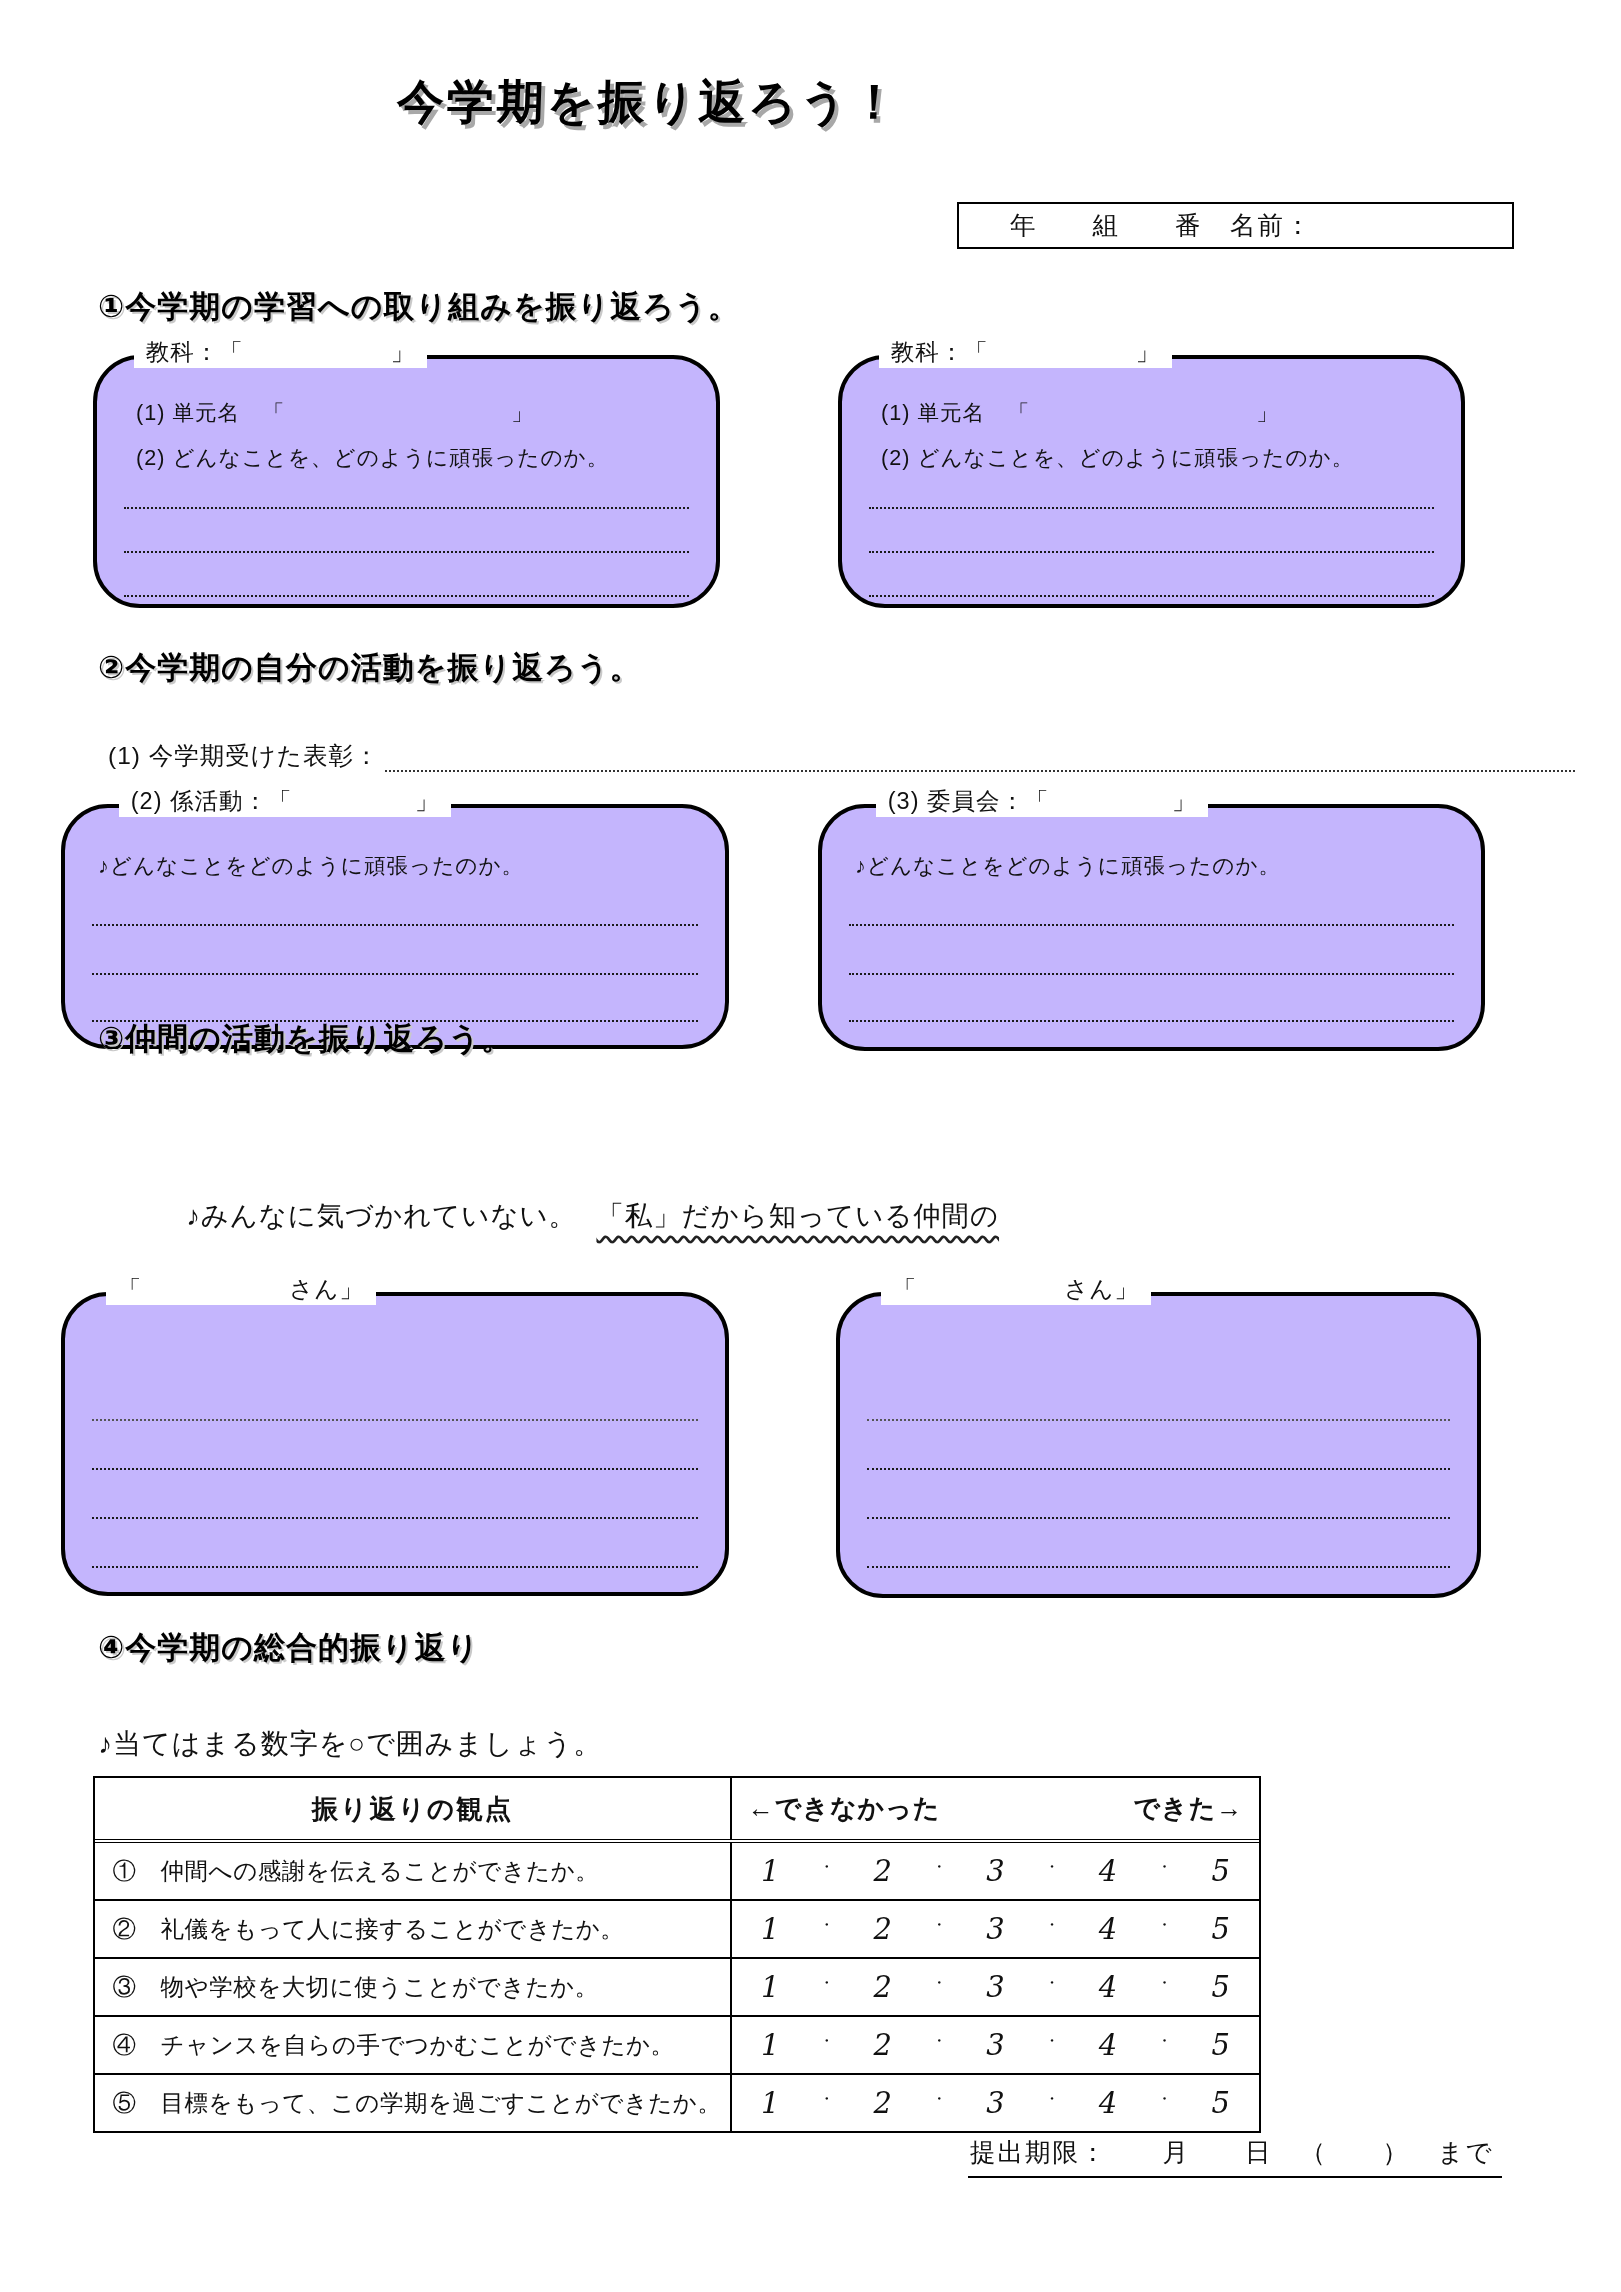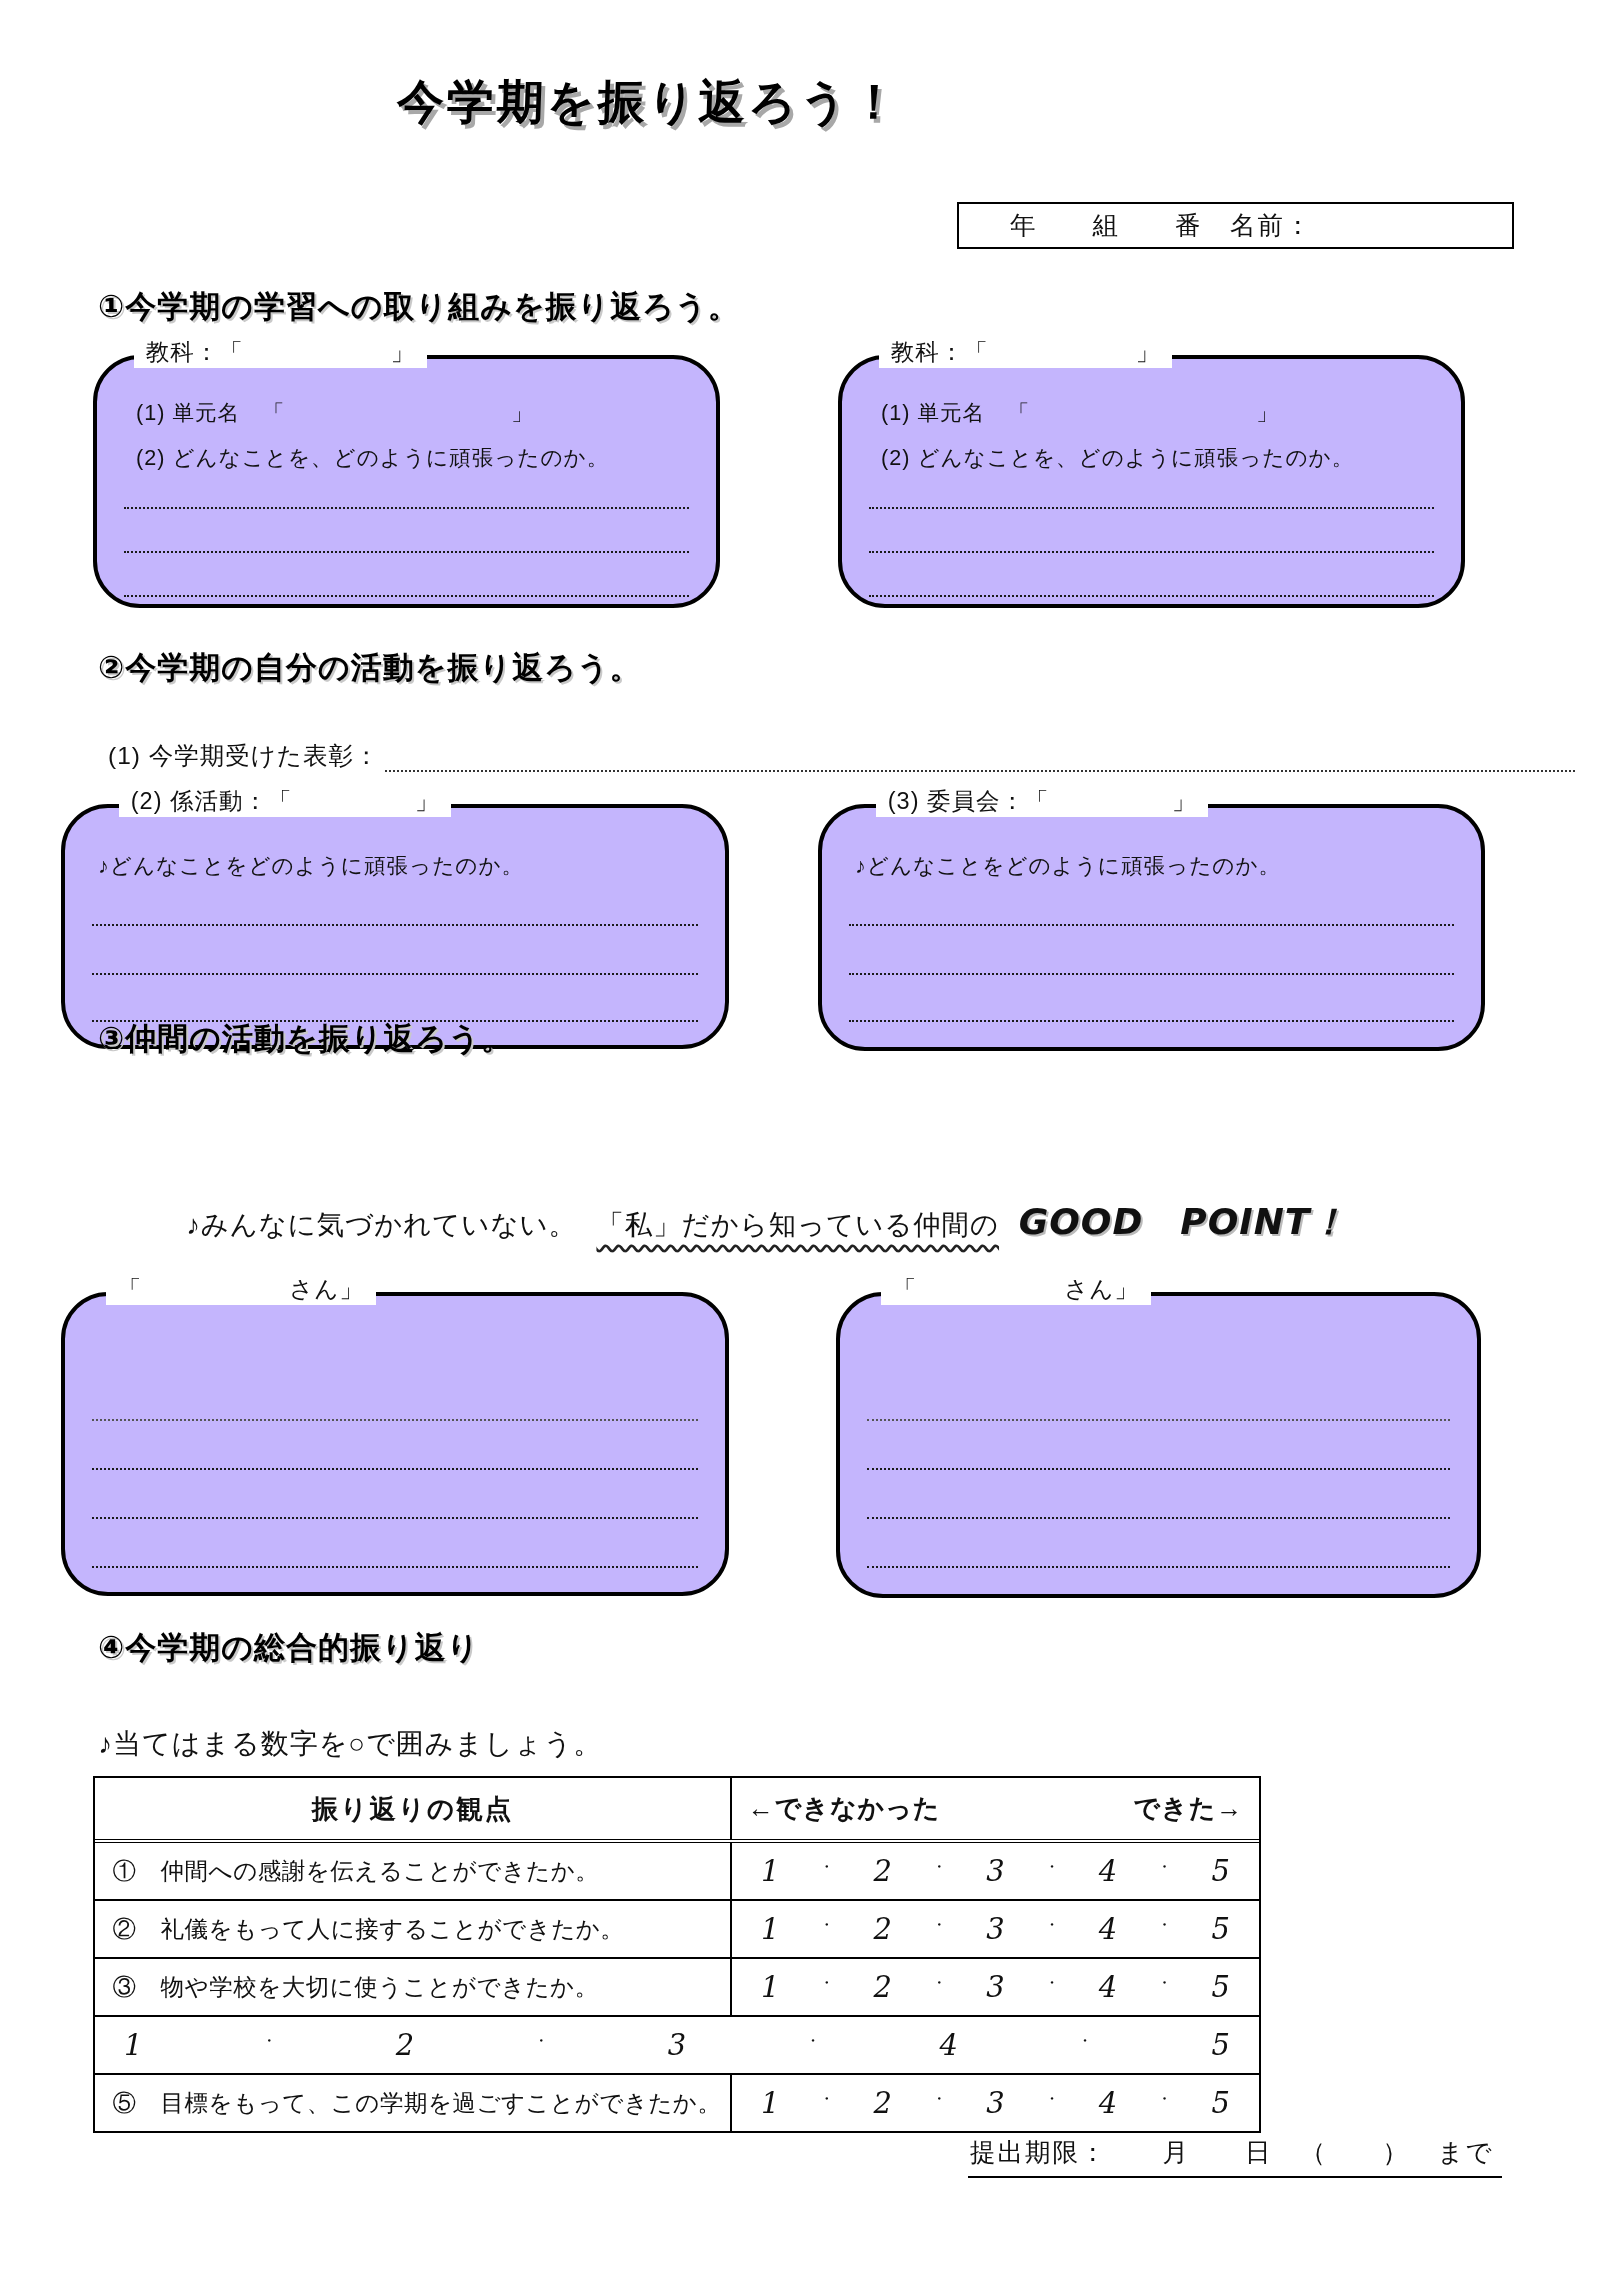--- a/index.html
+++ b/index.html
@@ -160,7 +160,6 @@
   <div class="lead-row">
     <span>♪みんなに気づかれていない。</span>
     <span class="lead-wavy">「私」だから知っている仲間の</span>
-    <span class="lead-good">GOOD　POINT！</span>
   </div>
 
   <div class="rbox" style="left:61px;top:1292px;width:668px;height:304px;">

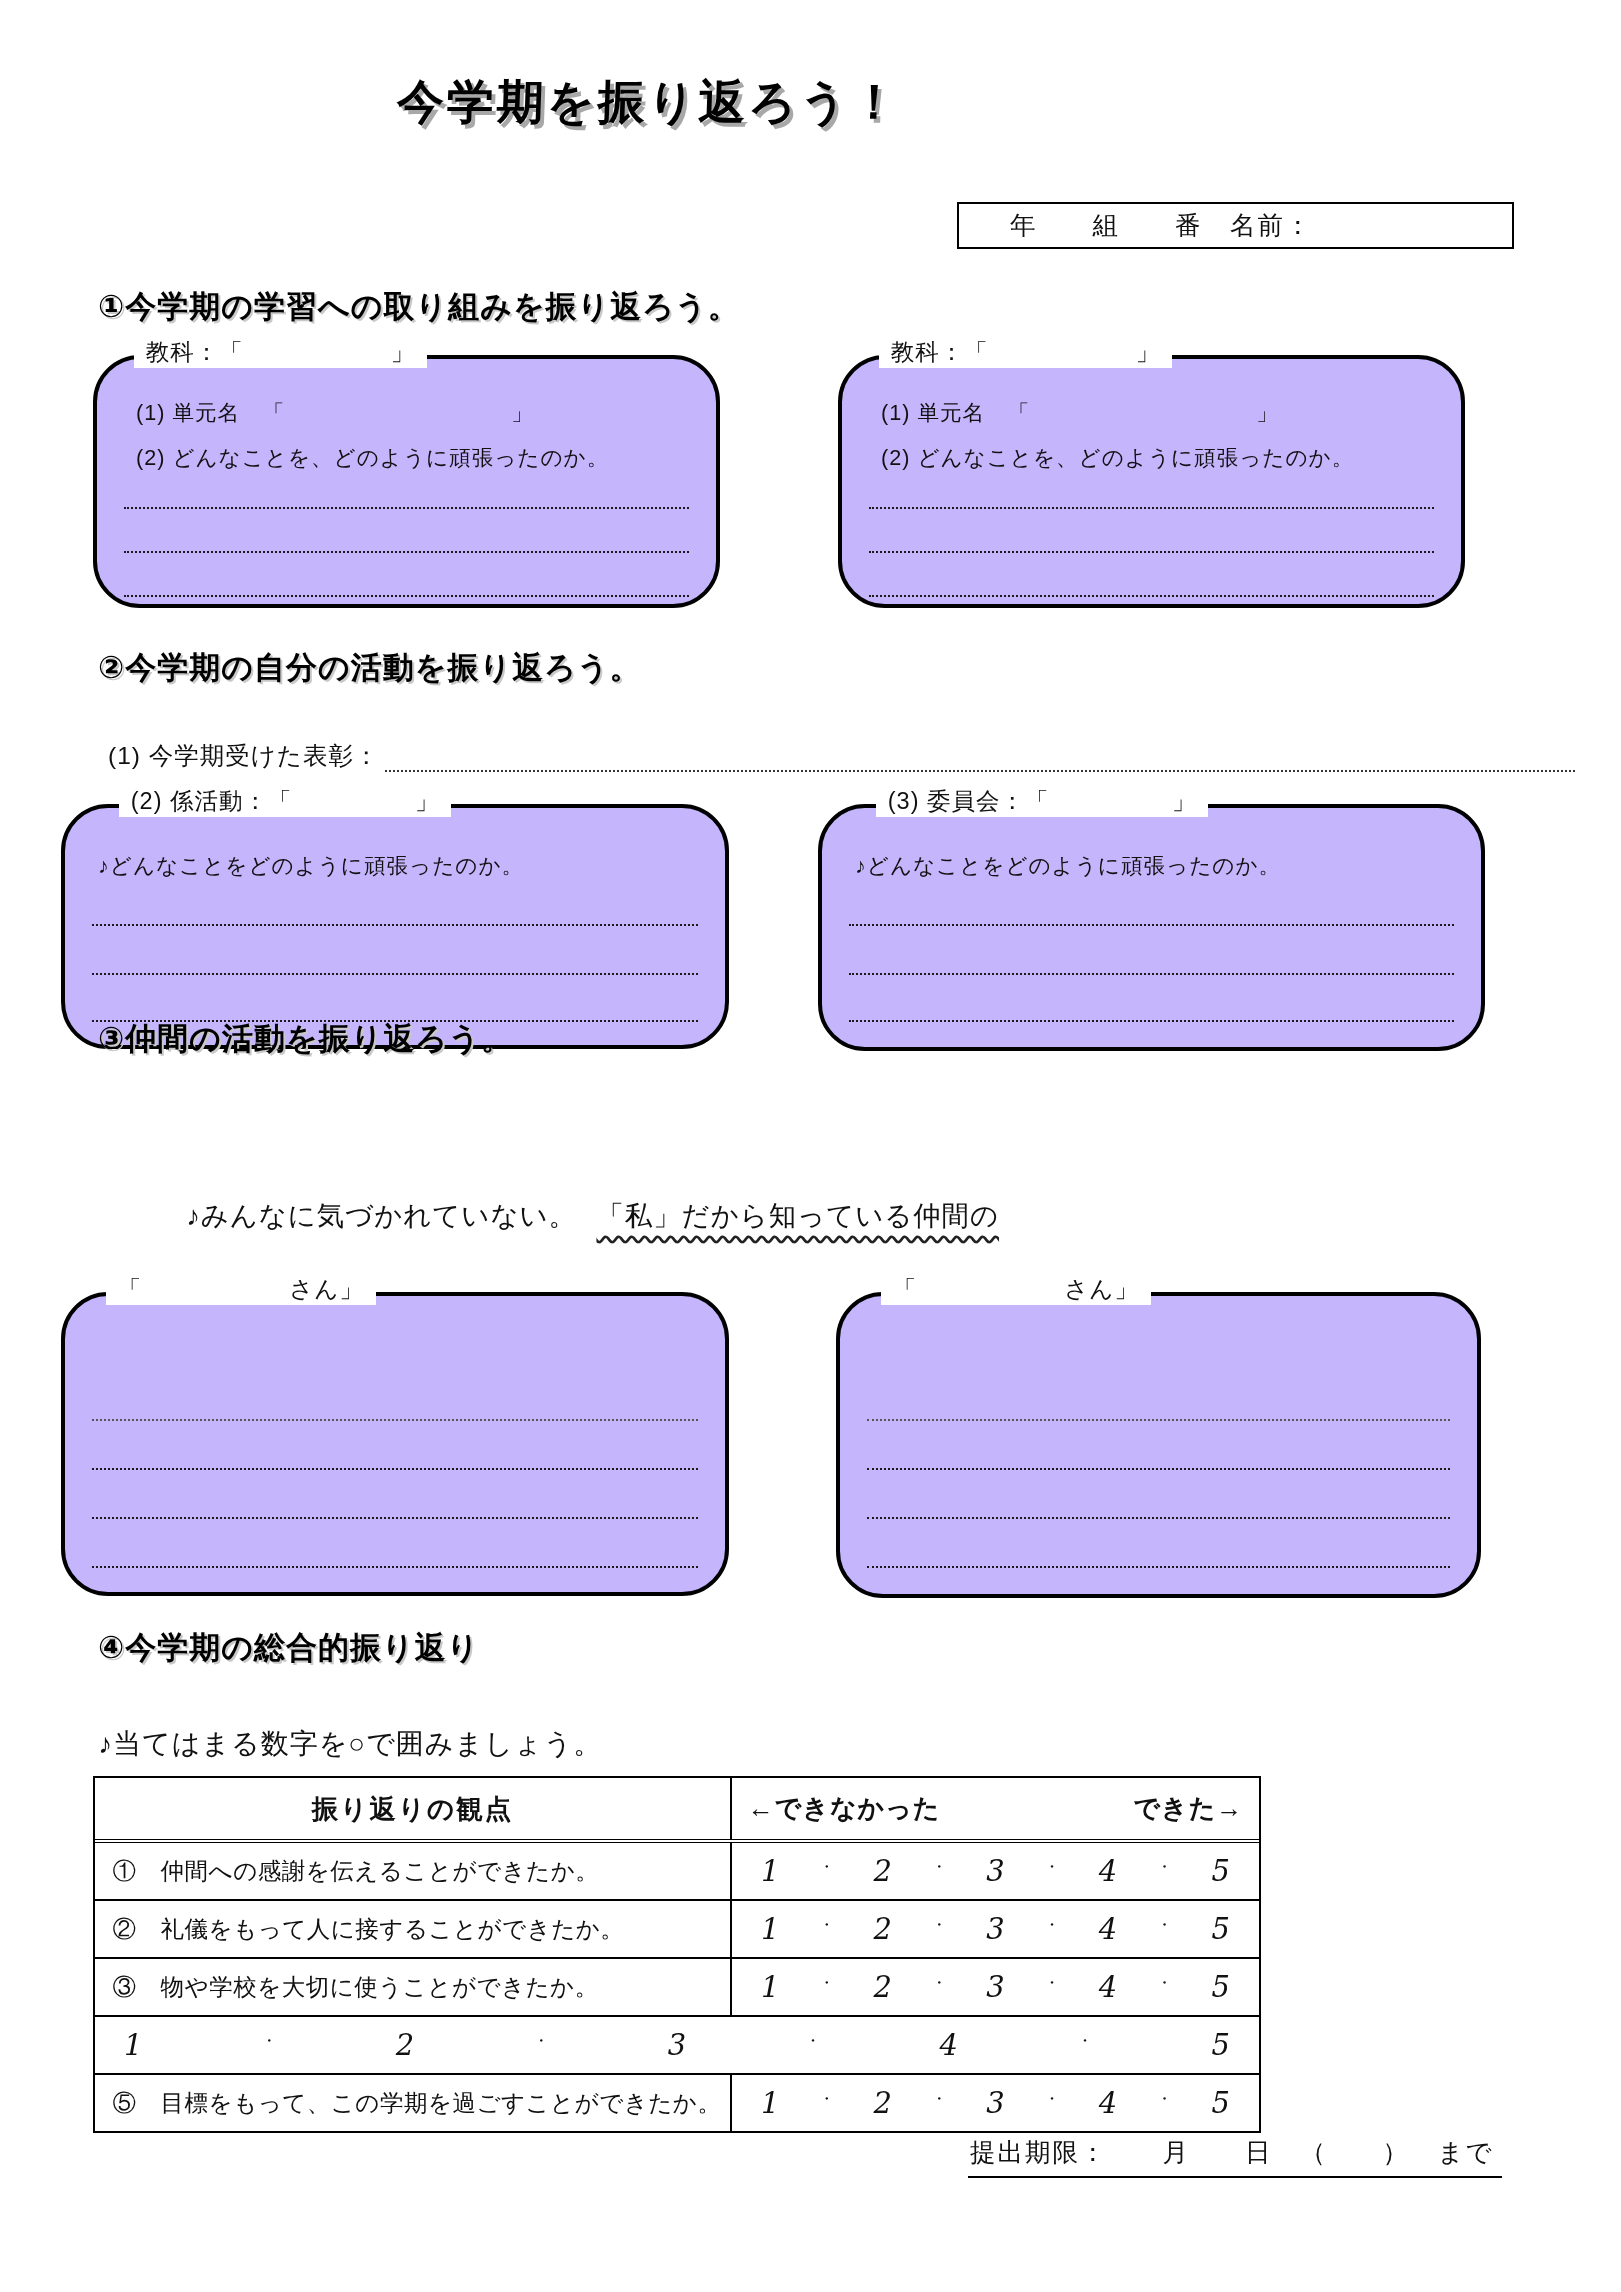--- a/index.html
+++ b/index.html
@@ -241,6 +241,7 @@
         </div>
     </div>
     <div class="trow">
+      <div class="tcell1">④　チャンスを自らの手でつかむことができたか。</div>
       <div class="tcell2">
           <div class="scale">
             <span>1</span>

